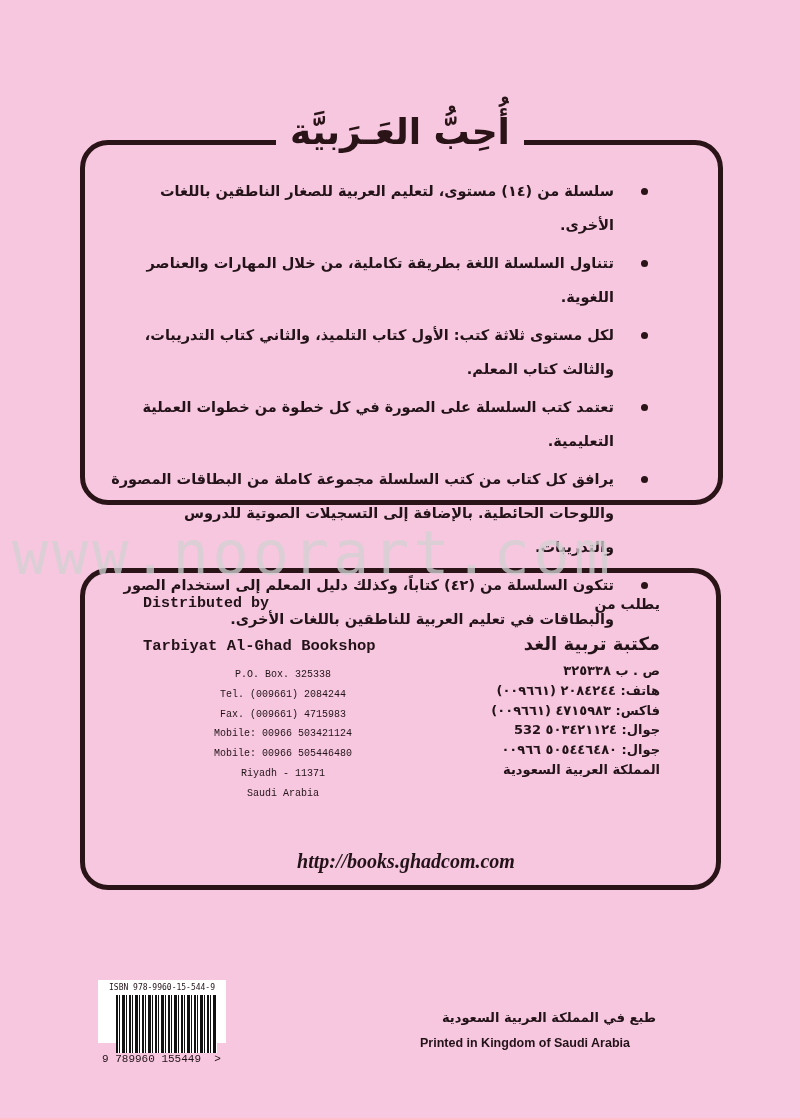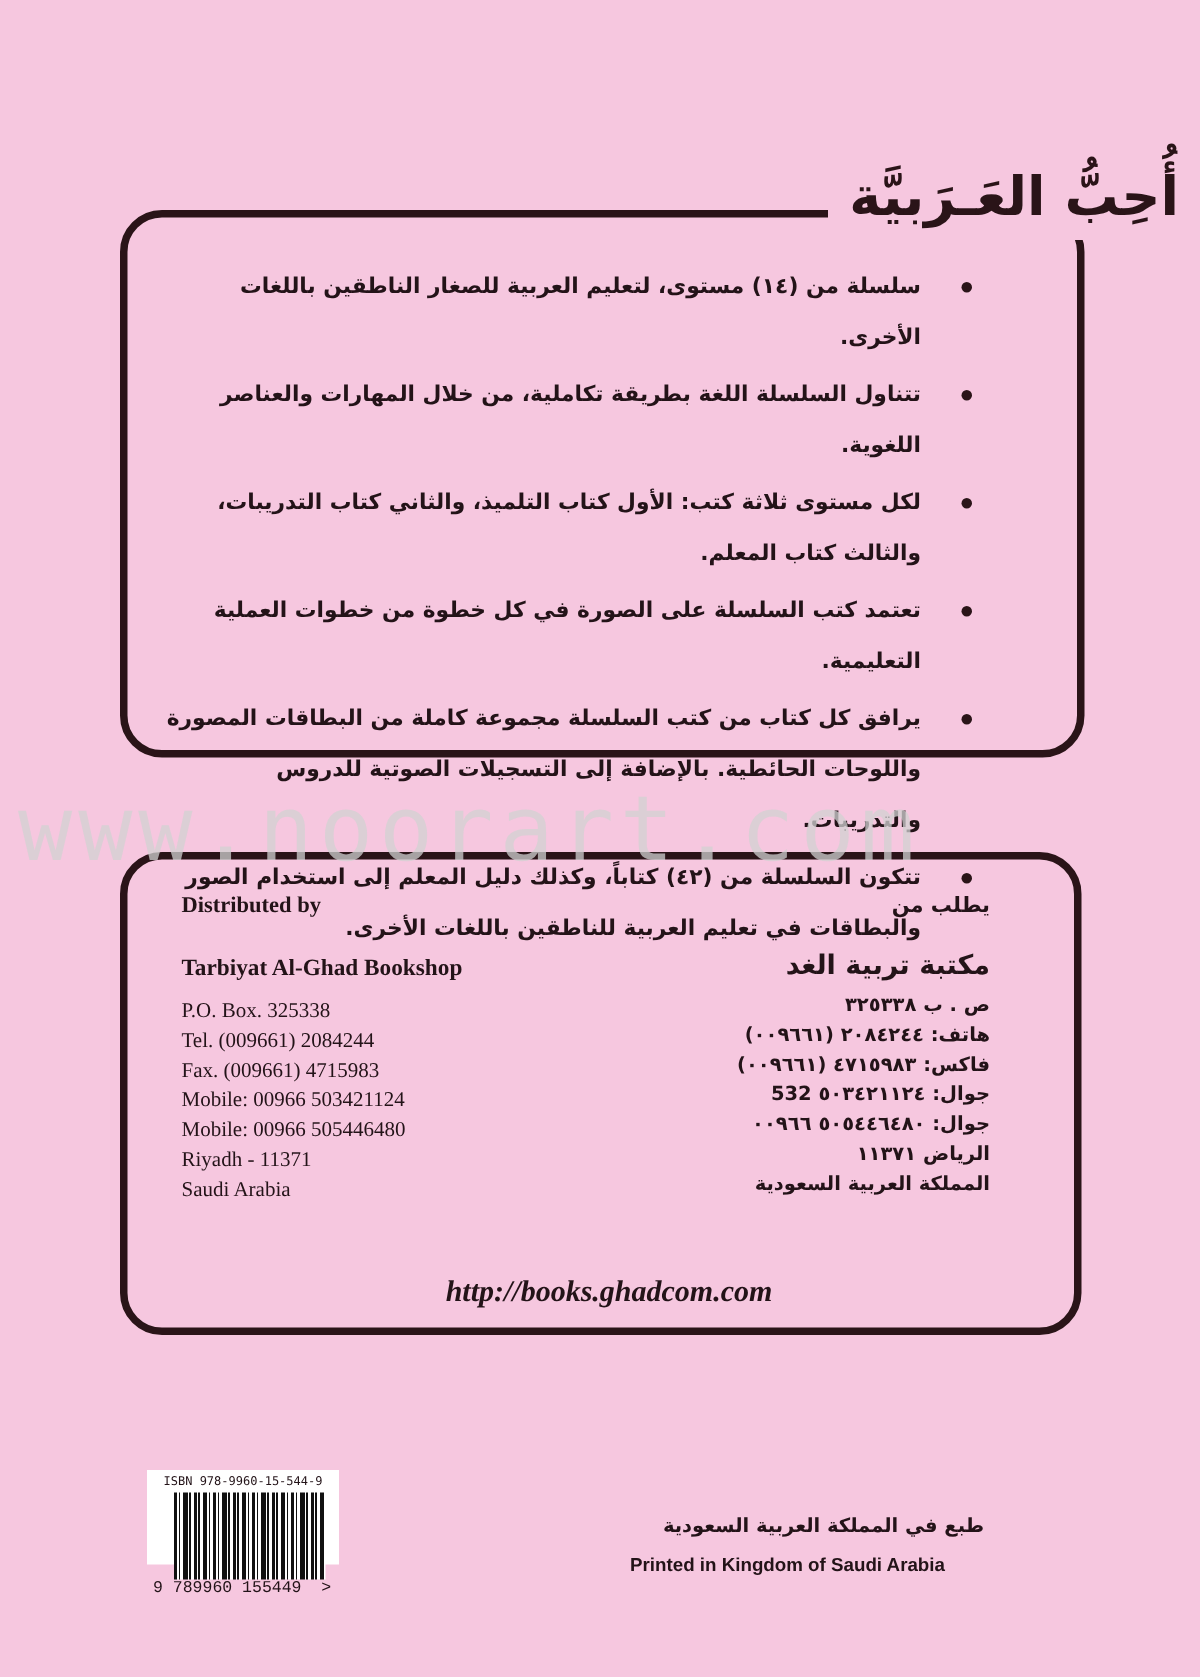--- a/index.html
+++ b/index.html
@@ -15,7 +15,7 @@
   #top-box { left:80px; top:140px; width:643px; height:365px; }
   #bottom-box { left:80px; top:568px; width:641px; height:322px; }
   .title-wrap {
-    position:absolute; top:104px; left:0; width:800px; text-align:right;
+    position:absolute; top:104px; left:0; width:800px; text-align:center;
   }
   .title {
     display:inline-block; background:#f6c7df; padding:0 14px;

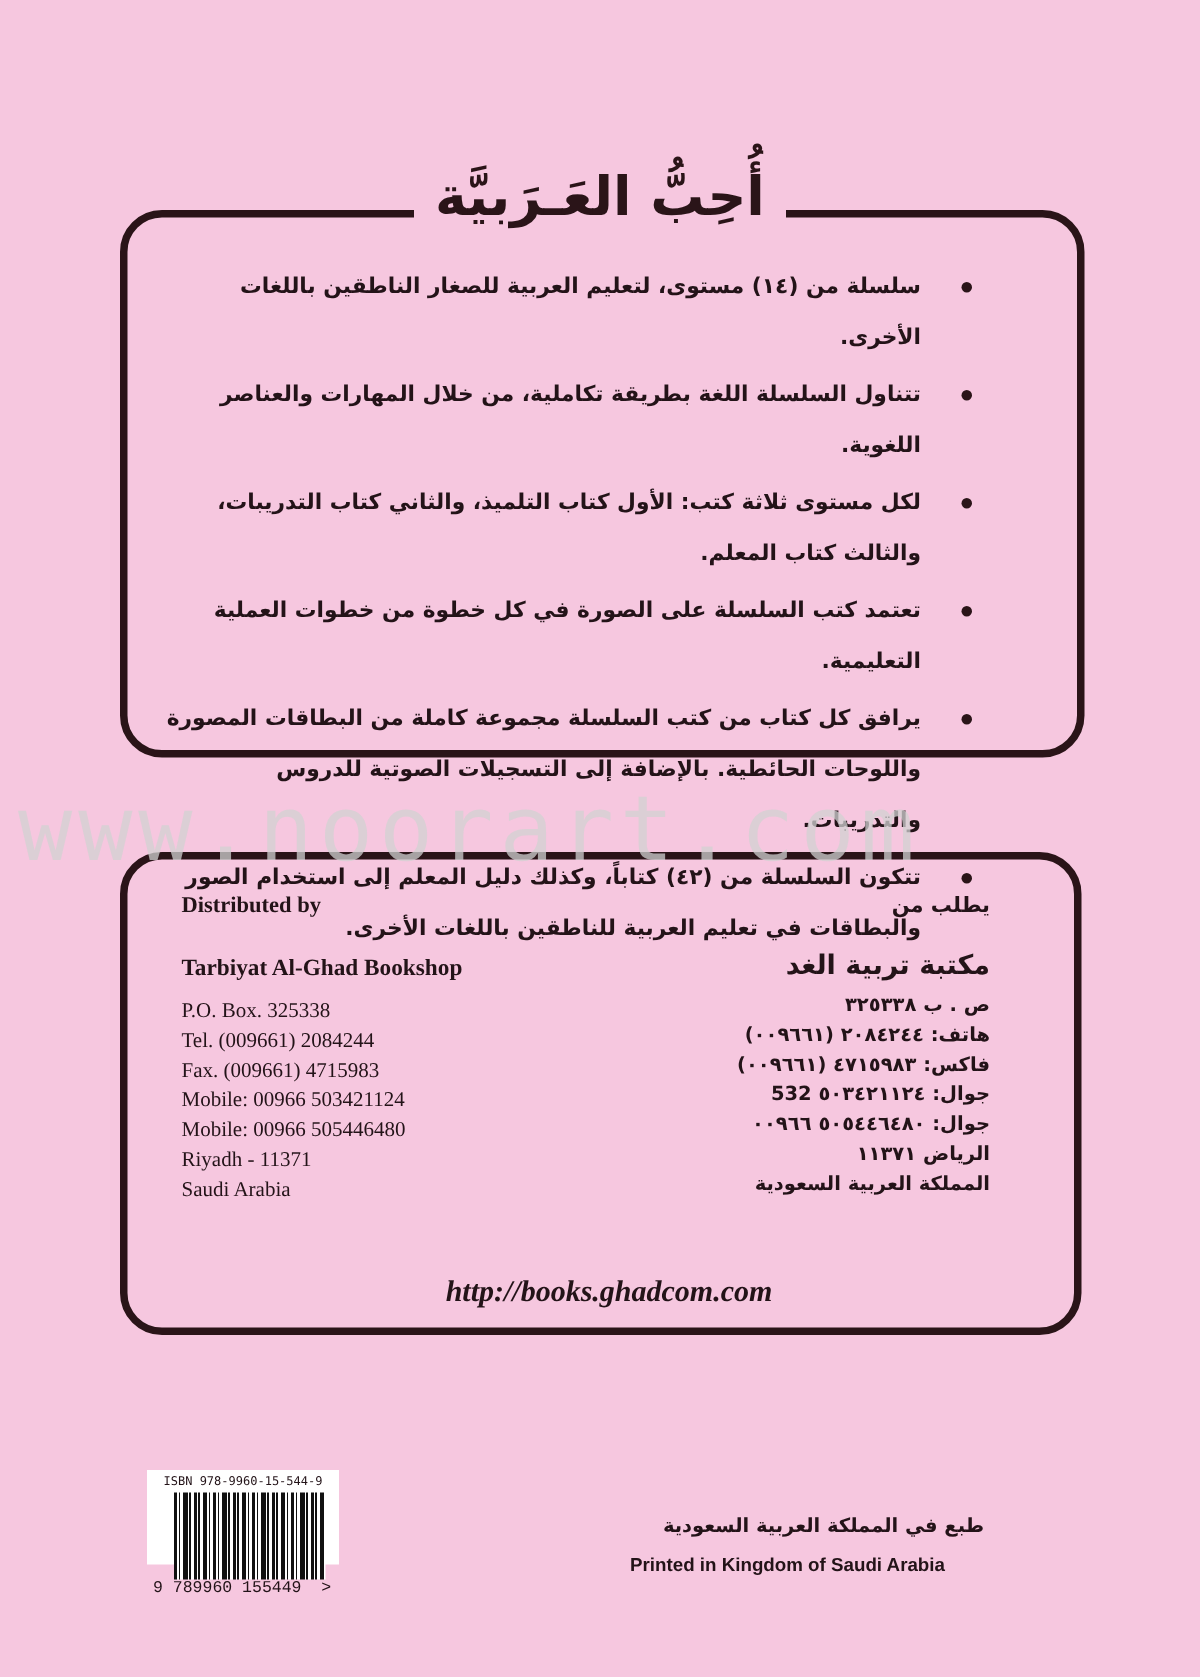--- a/index.html
+++ b/index.html
@@ -39,8 +39,8 @@
     color:rgba(210,210,210,0.75); white-space:nowrap; line-height:60px;
   }
   .en-col {
-    position:absolute; left:121px; top:594px; width:280px;
-    font-family:Liberation Serif, serif;
+    position:absolute; left:143px; top:594px; width:280px;
+    font-family:Liberation Mono, monospace;
   }
   .en-col .lbl { font-weight:bold; font-size:15px; line-height:20px; }
   .en-col .shop { font-weight:bold; font-size:15.5px; margin-top:22px; line-height:20px; }

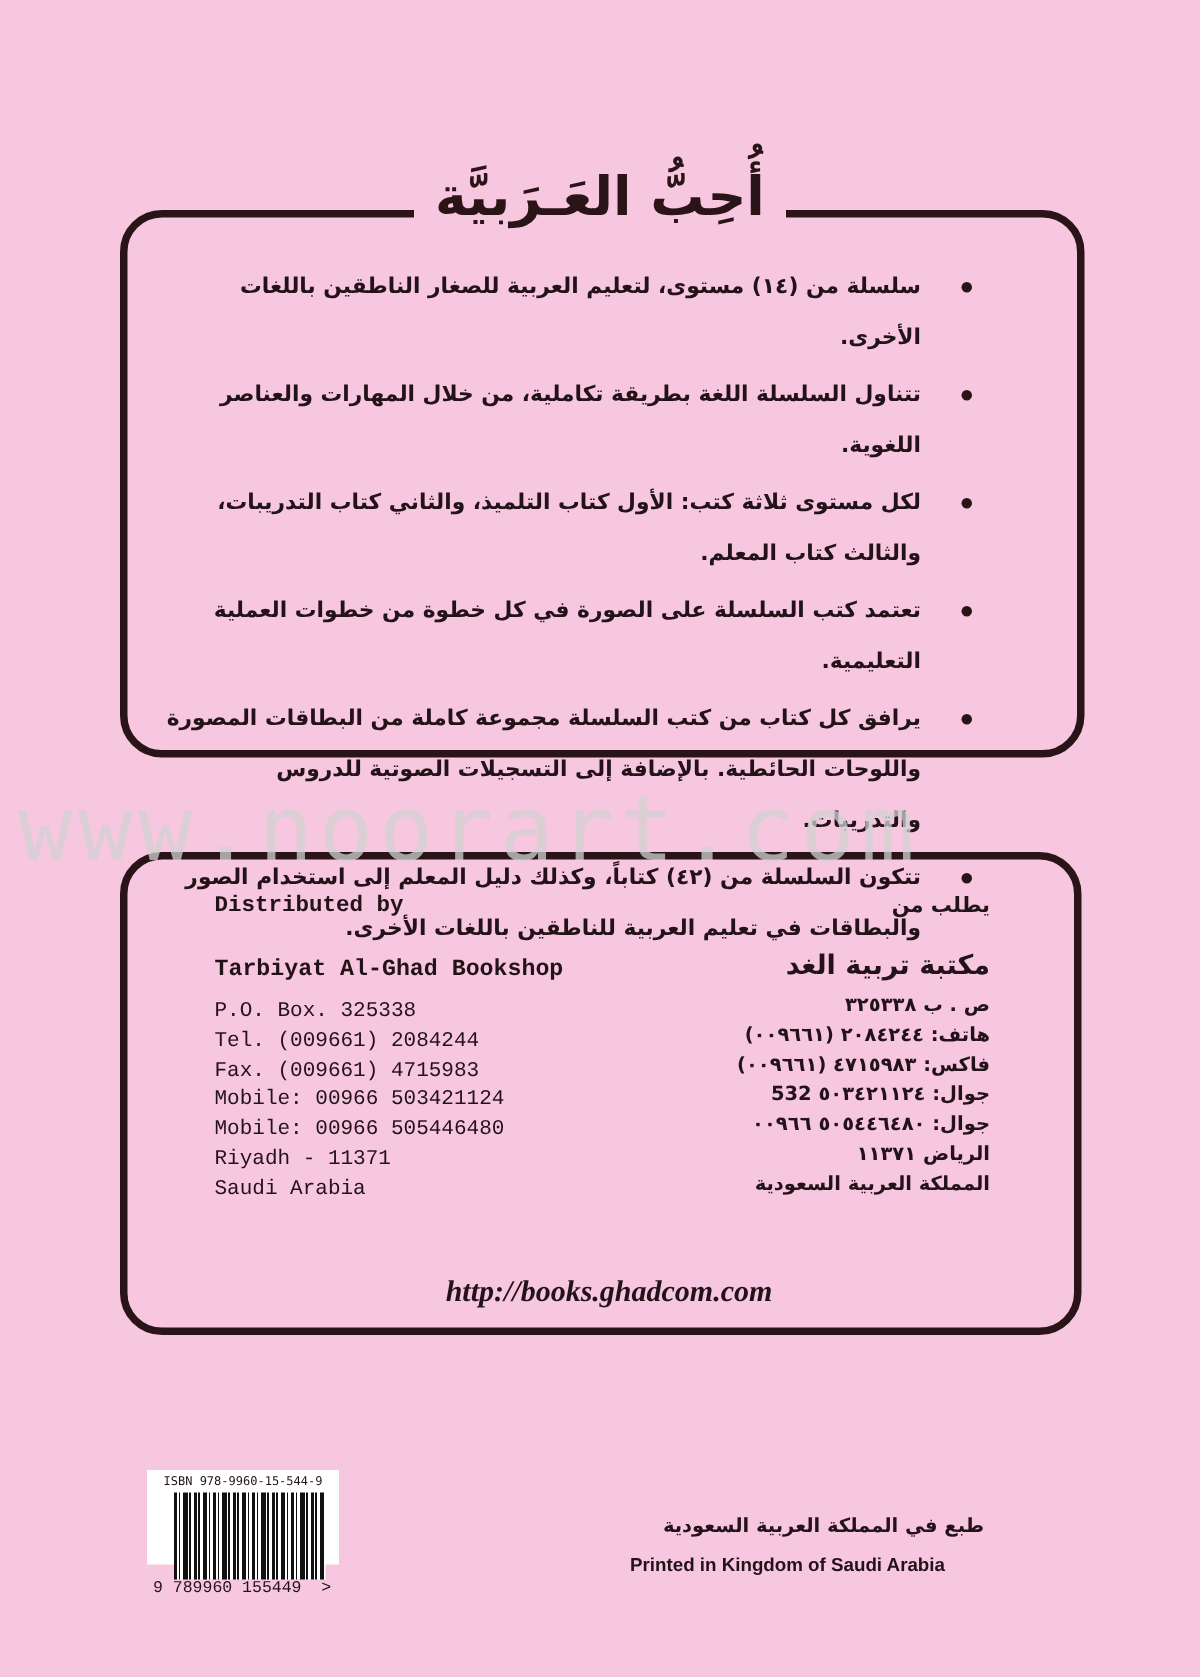--- a/index.html
+++ b/index.html
@@ -44,7 +44,7 @@
   }
   .en-col .lbl { font-weight:bold; font-size:15px; line-height:20px; }
   .en-col .shop { font-weight:bold; font-size:15.5px; margin-top:22px; line-height:20px; }
-  .en-col .lines { margin-top:9px; font-size:14px; line-height:19.8px; }
+  .en-col .lines { margin-top:9px; font-size:10px; line-height:19.8px;text-align:center; }
   .ar-col {
     position:absolute; left:420px; top:594px; width:240px;
     direction:rtl; text-align:right; font-family:"DejaVu Sans", sans-serif;

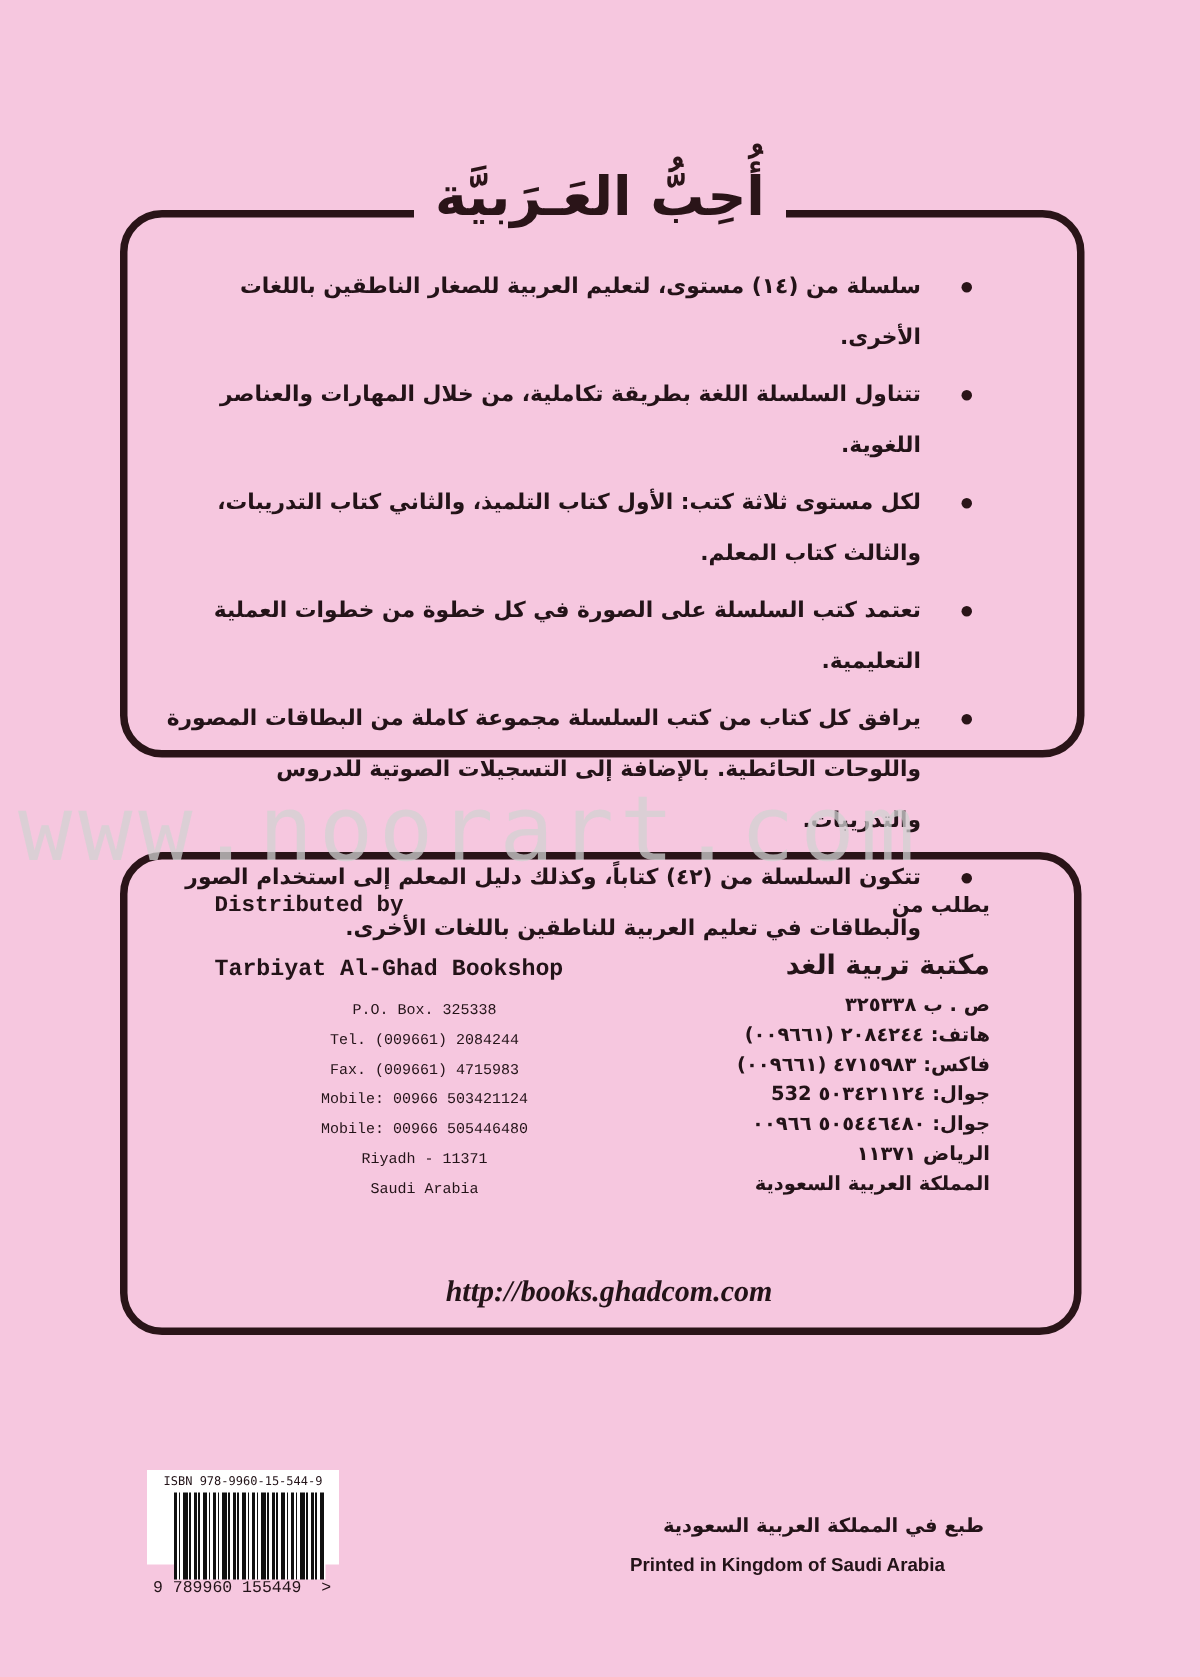--- a/index.html
+++ b/index.html
@@ -121,7 +121,6 @@
     <div>فاكس: ٤٧١٥٩٨٣ (٠٠٩٦٦١)</div>
     <div>جوال: ٥٠٣٤٢١١٢٤ 532</div>
     <div>جوال: ٥٠٥٤٤٦٤٨٠ ٠٠٩٦٦</div>
-    <div>الرياض ١١٣٧١</div>
     <div>المملكة العربية السعودية</div>
   </div>
 </div>

